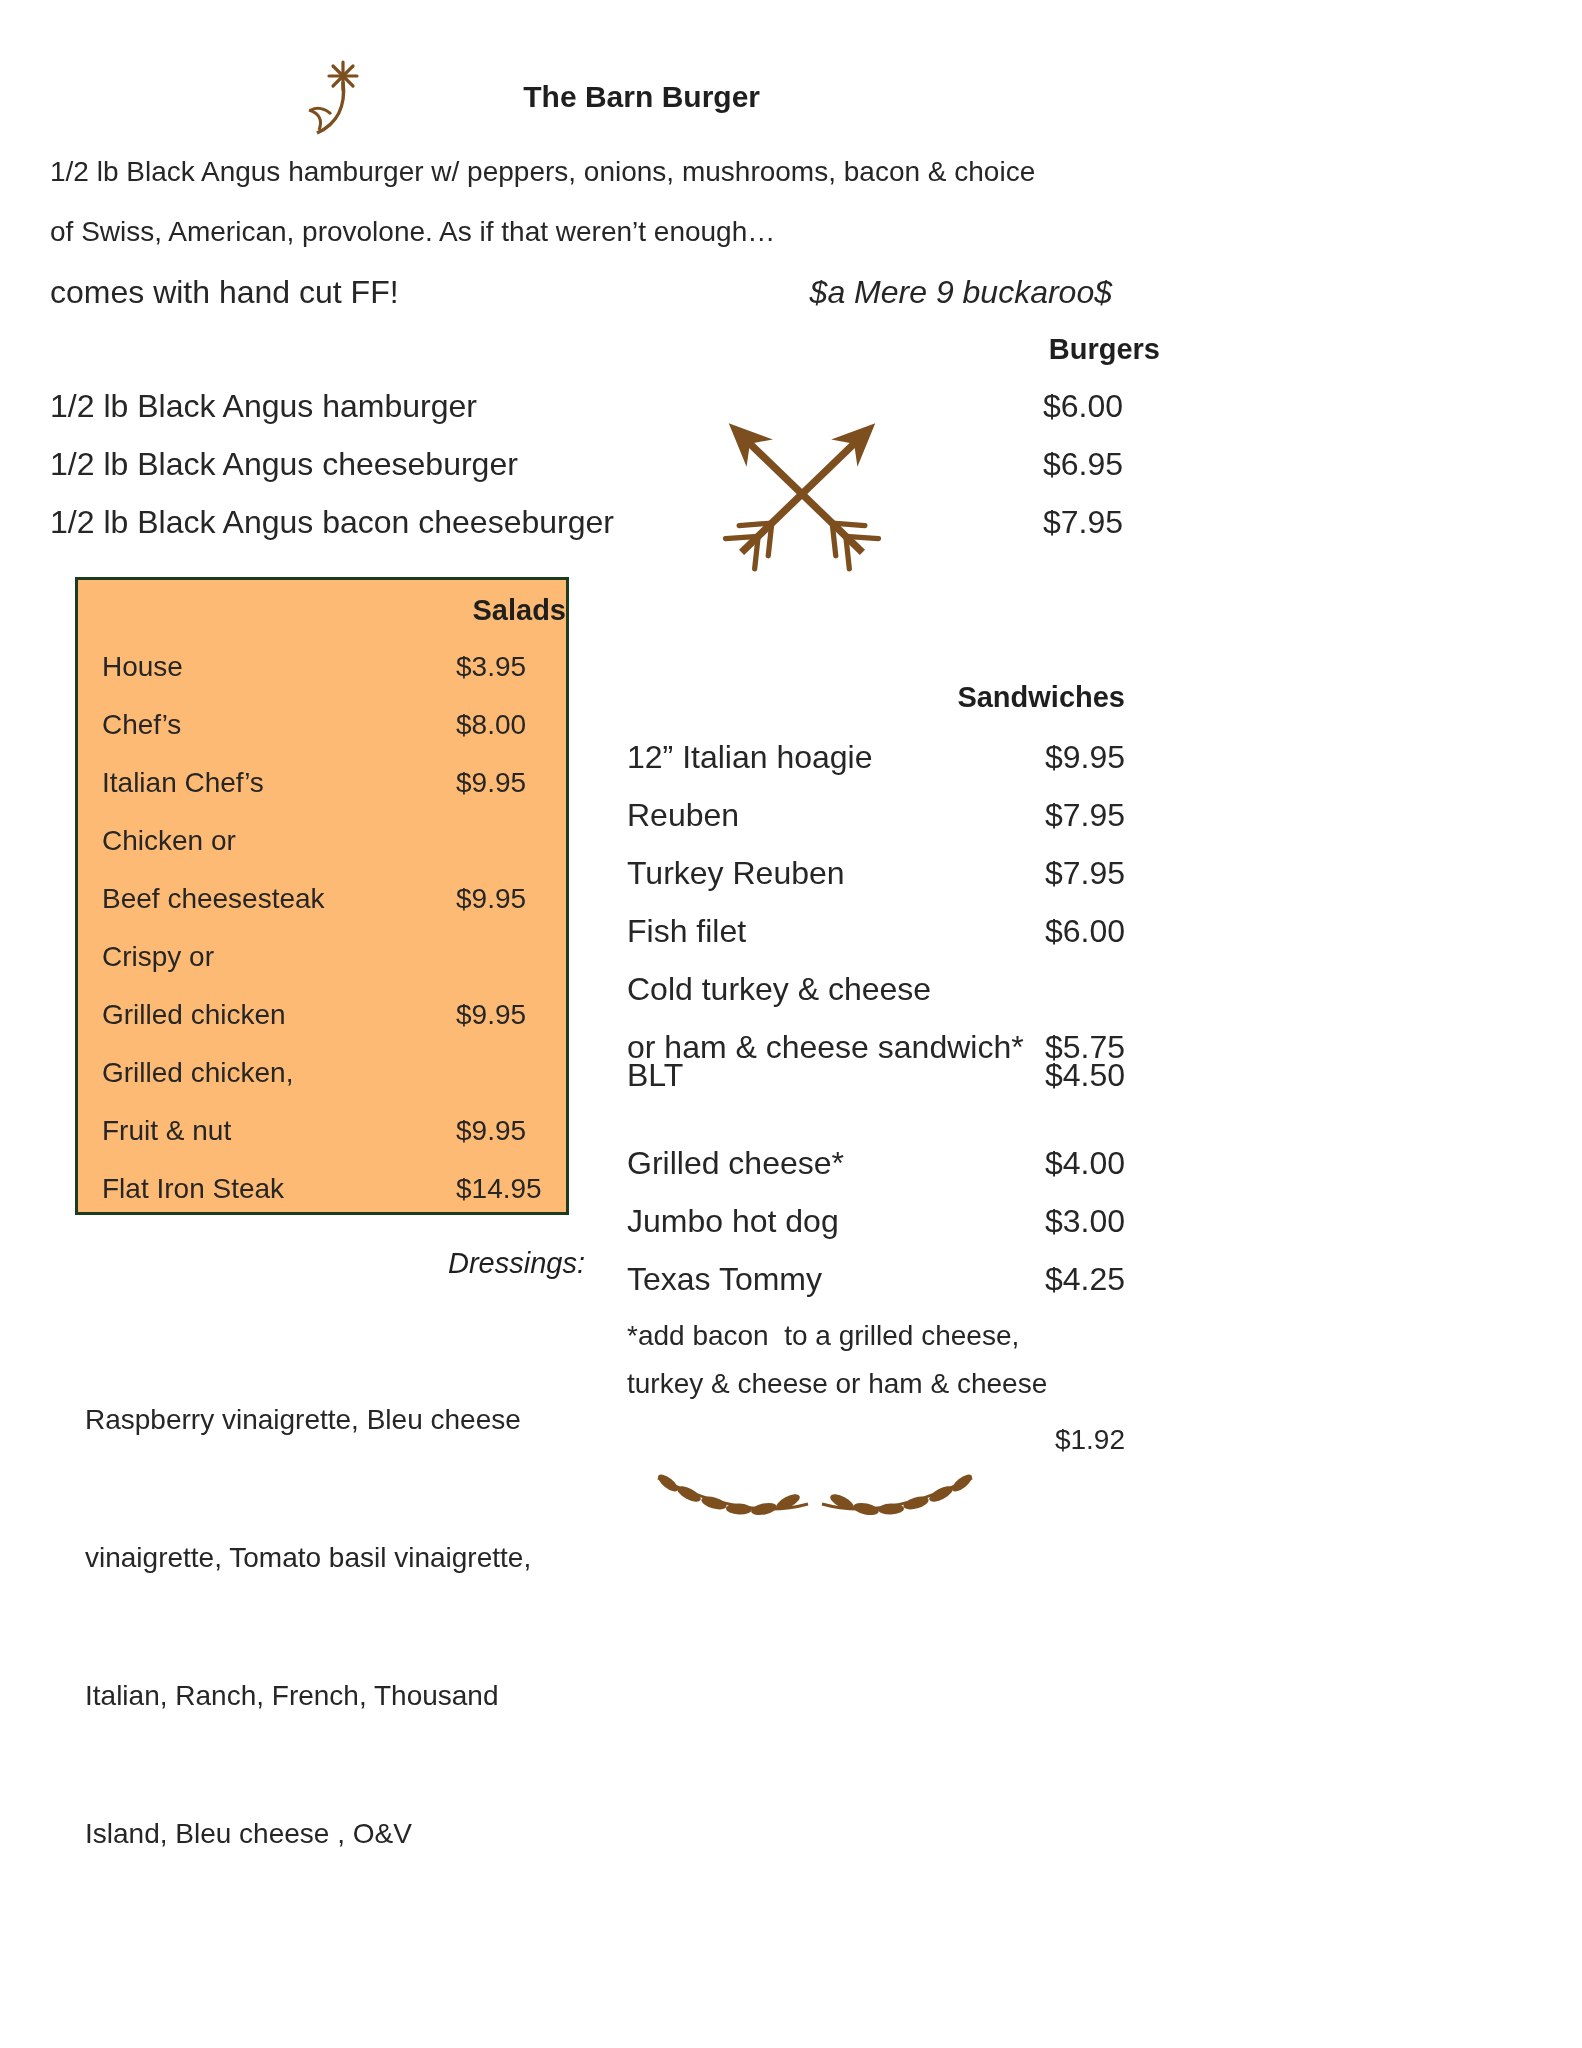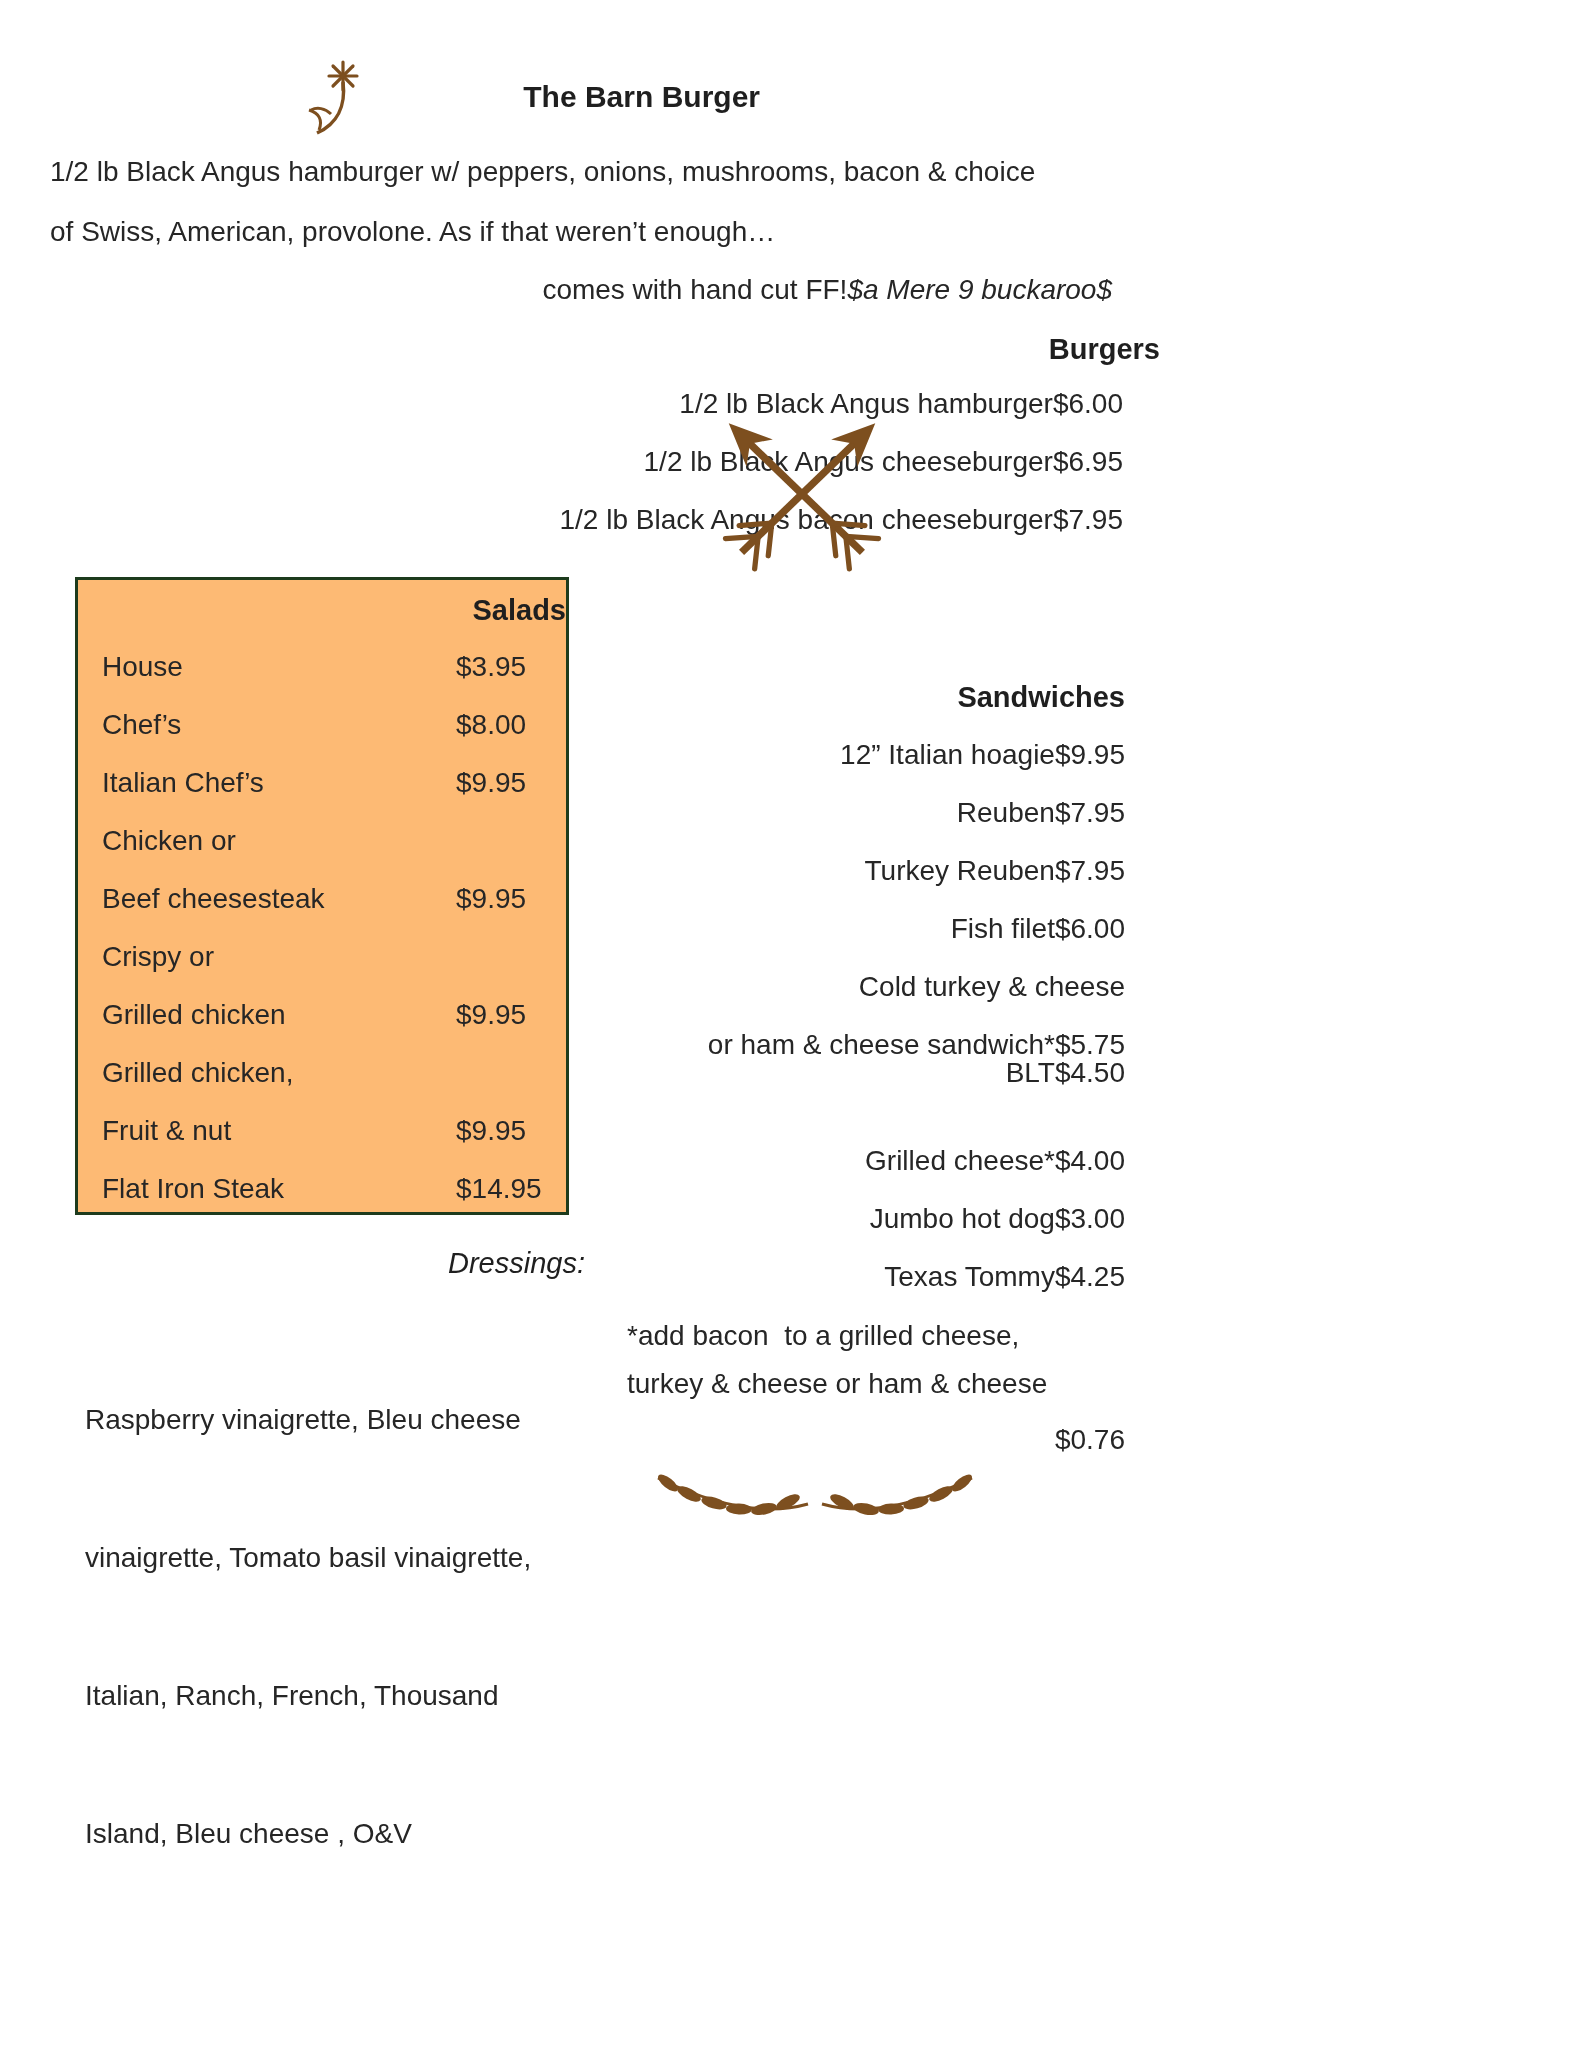--- a/index.html
+++ b/index.html
@@ -14,7 +14,7 @@
   .bodytext{font-size:28px;white-space:pre-wrap}
   .italic{font-style:italic}
   .brown{color:#7d4f1f}
-  .menu-row{display:flex;justify-content:flex-end;font-size:28px;white-space:pre}
+  .menu-row{display:flex;justify-content:space-between;font-size:32px;white-space:pre}
   .salad-row{display:flex;font-size:28px;padding-left:24px;white-space:pre}
   .salad-row .item-name{width:354px}
   .salads-box{border:3px solid #1d3b1d;background:#fdba74}

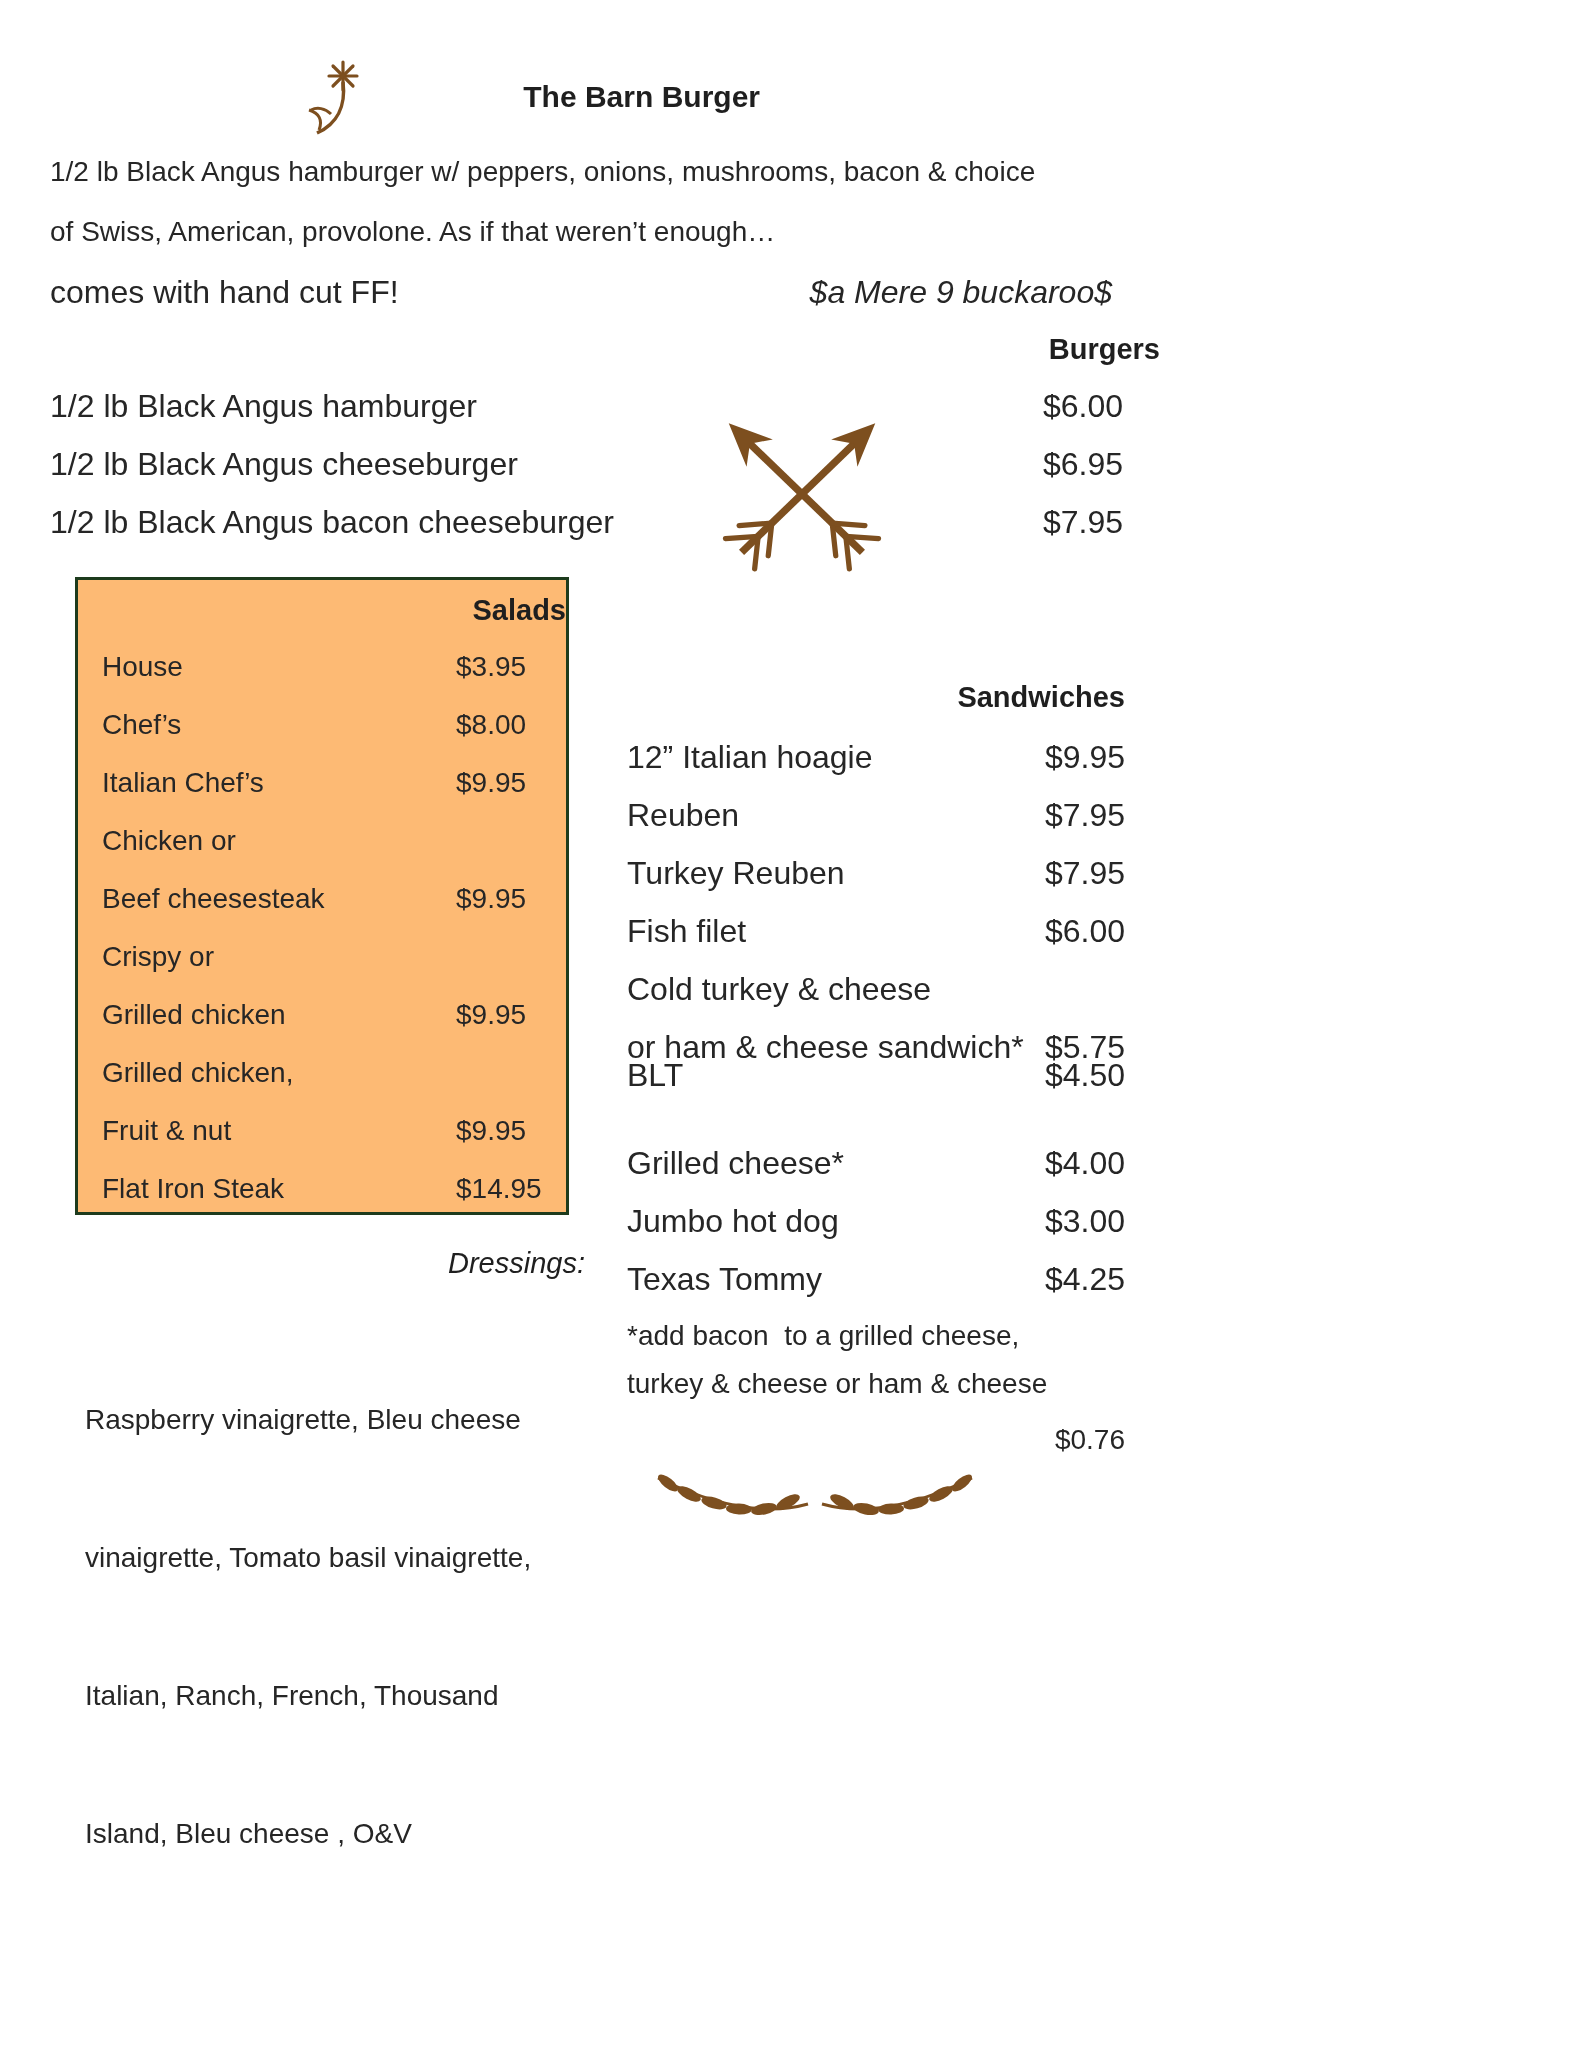--- a/index.html
+++ b/index.html
@@ -179,7 +179,7 @@
 
 <div class="abs bodytext" style="left:627px;top:1320px">*add bacon  to a grilled cheese,</div>
 <div class="abs bodytext" style="left:627px;top:1368px">turkey &amp; cheese or ham &amp; cheese</div>
-<div class="abs bodytext right" style="left:627px;top:1424px;width:498px">$0.76</div>
+<div class="abs bodytext right" style="left:627px;top:1424px;width:498px">$1.92</div>
 
 <div class="abs brown" style="left:650px;top:1460px;width:330px;height:72px">
   <svg width="330" height="72" viewBox="0 0 330 72">

